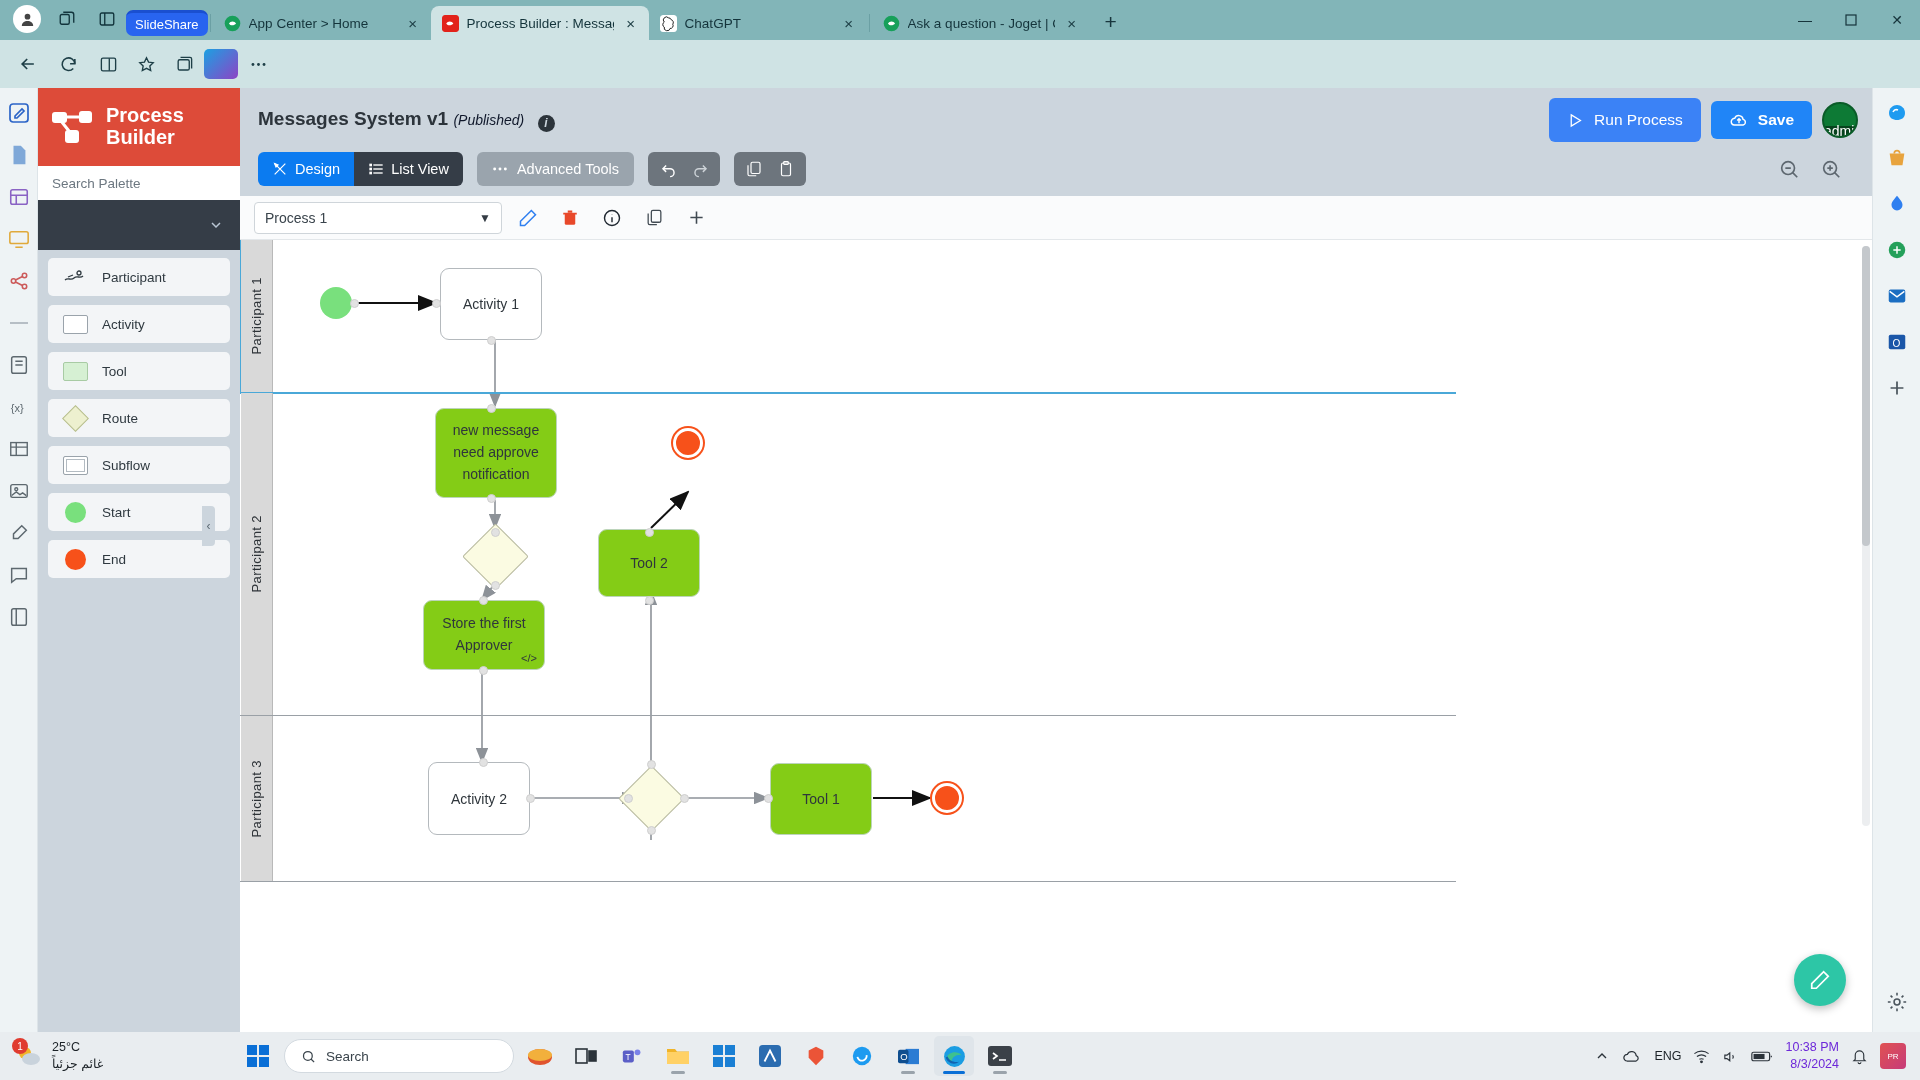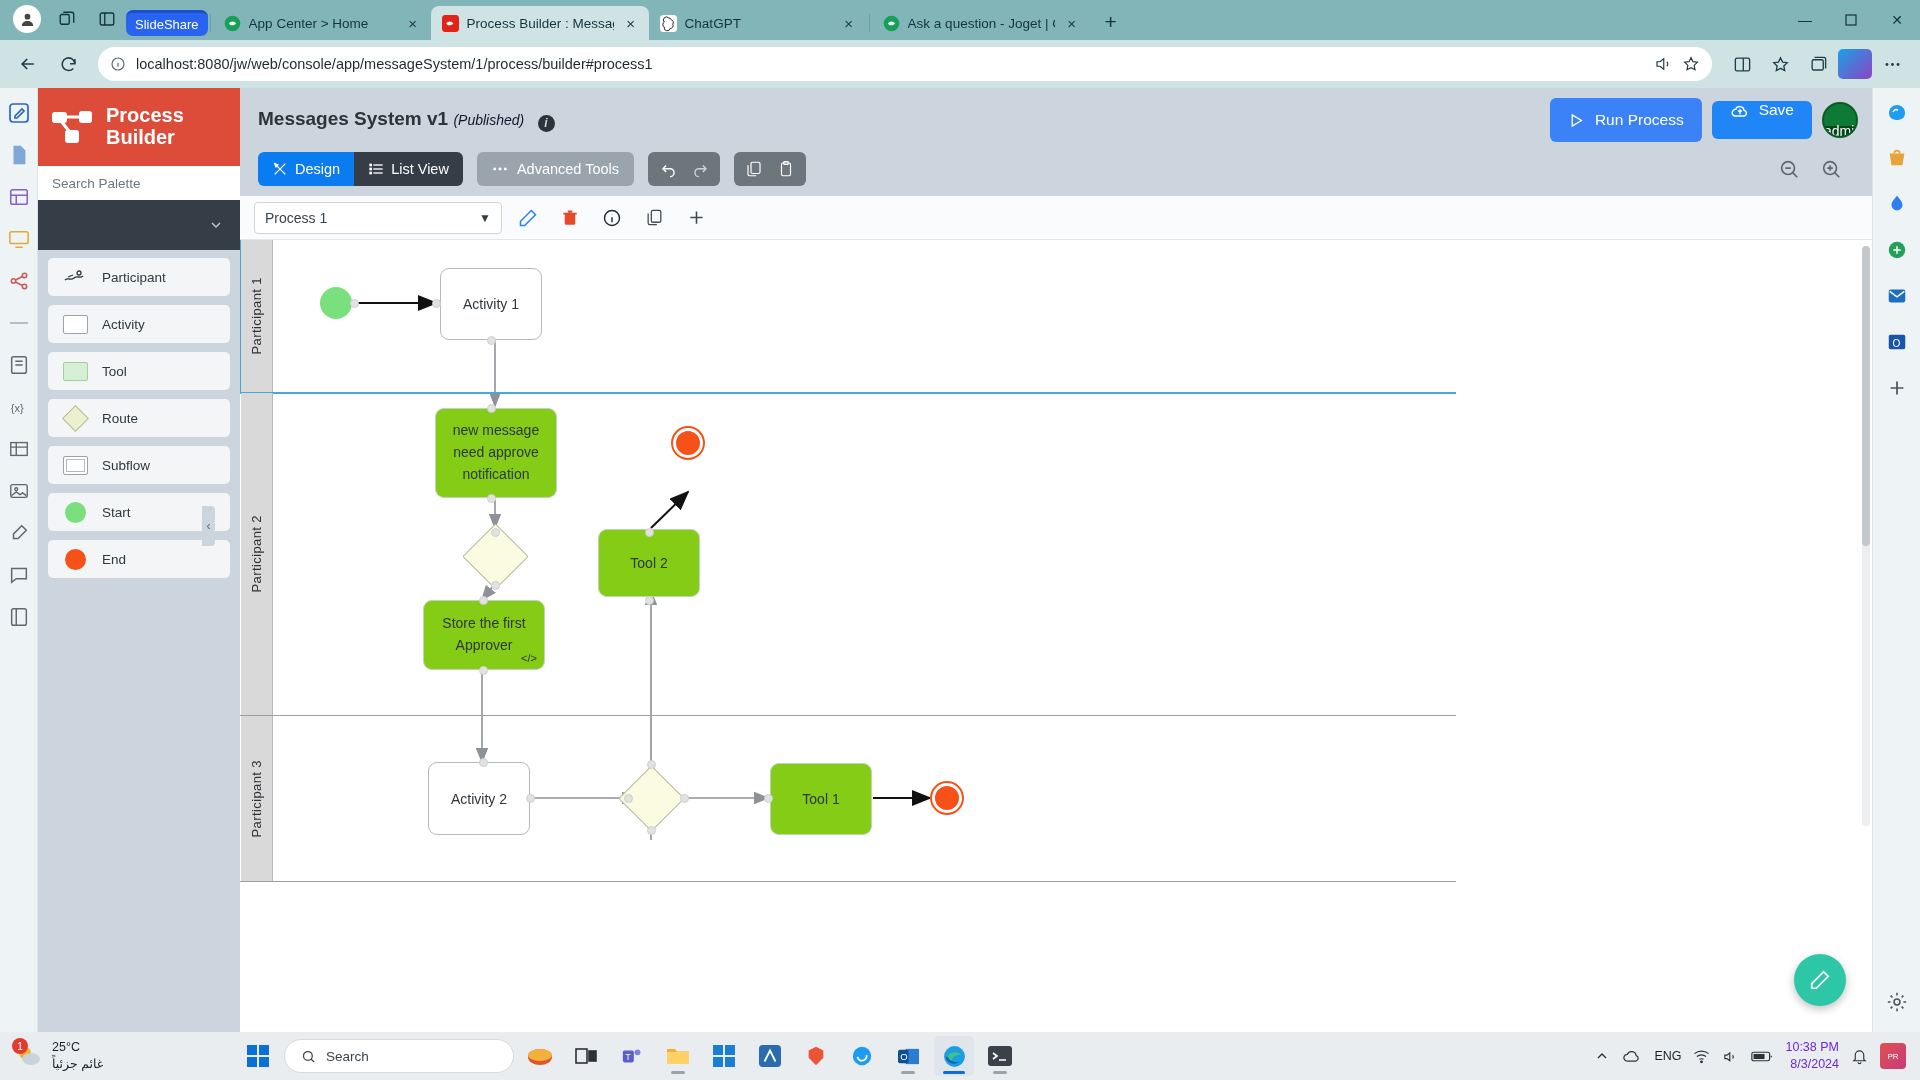--- a/index.html
+++ b/index.html
@@ -359,20 +359,6 @@
           <path d="M20 11a8 8 0 1 0-2 6"></path>
           <path d="M20 5v6h-6"></path>
         </svg>
-    </div>
-    <div class="omnibox">
-      <svg width="16" height="16" viewBox="0 0 24 24" fill="none" stroke="#5a6670" stroke-width="1.7">
-        <circle cx="12" cy="12" r="9"></circle>
-          <path d="M12 10v6M12 7.2v.2"></path>
-      </svg>
-      <span class="urltxt">localhost:8080/jw/web/console/app/messageSystem/1/process/builder#process1</span>
-      <svg width="18" height="18" viewBox="0 0 24 24" fill="none" stroke="#2a3a43" stroke-width="1.6">
-        <path d="M4 9v6h4l5 4V5L8 9H4z"></path>
-          <path d="M17 9a4 4 0 0 1 0 6"></path>
-      </svg>
-      <svg width="18" height="18" viewBox="0 0 24 24" fill="none" stroke="#2a3a43" stroke-width="1.6">
-        <path d="M12 3.5l2.6 5.4 5.9.8-4.3 4.1 1.1 5.8L12 16.9 6.7 19.6l1.1-5.8L3.5 9.7l5.9-.8z"></path>
-      </svg>
     </div>
     <div class="tb-right">
       <div class="tbtn">

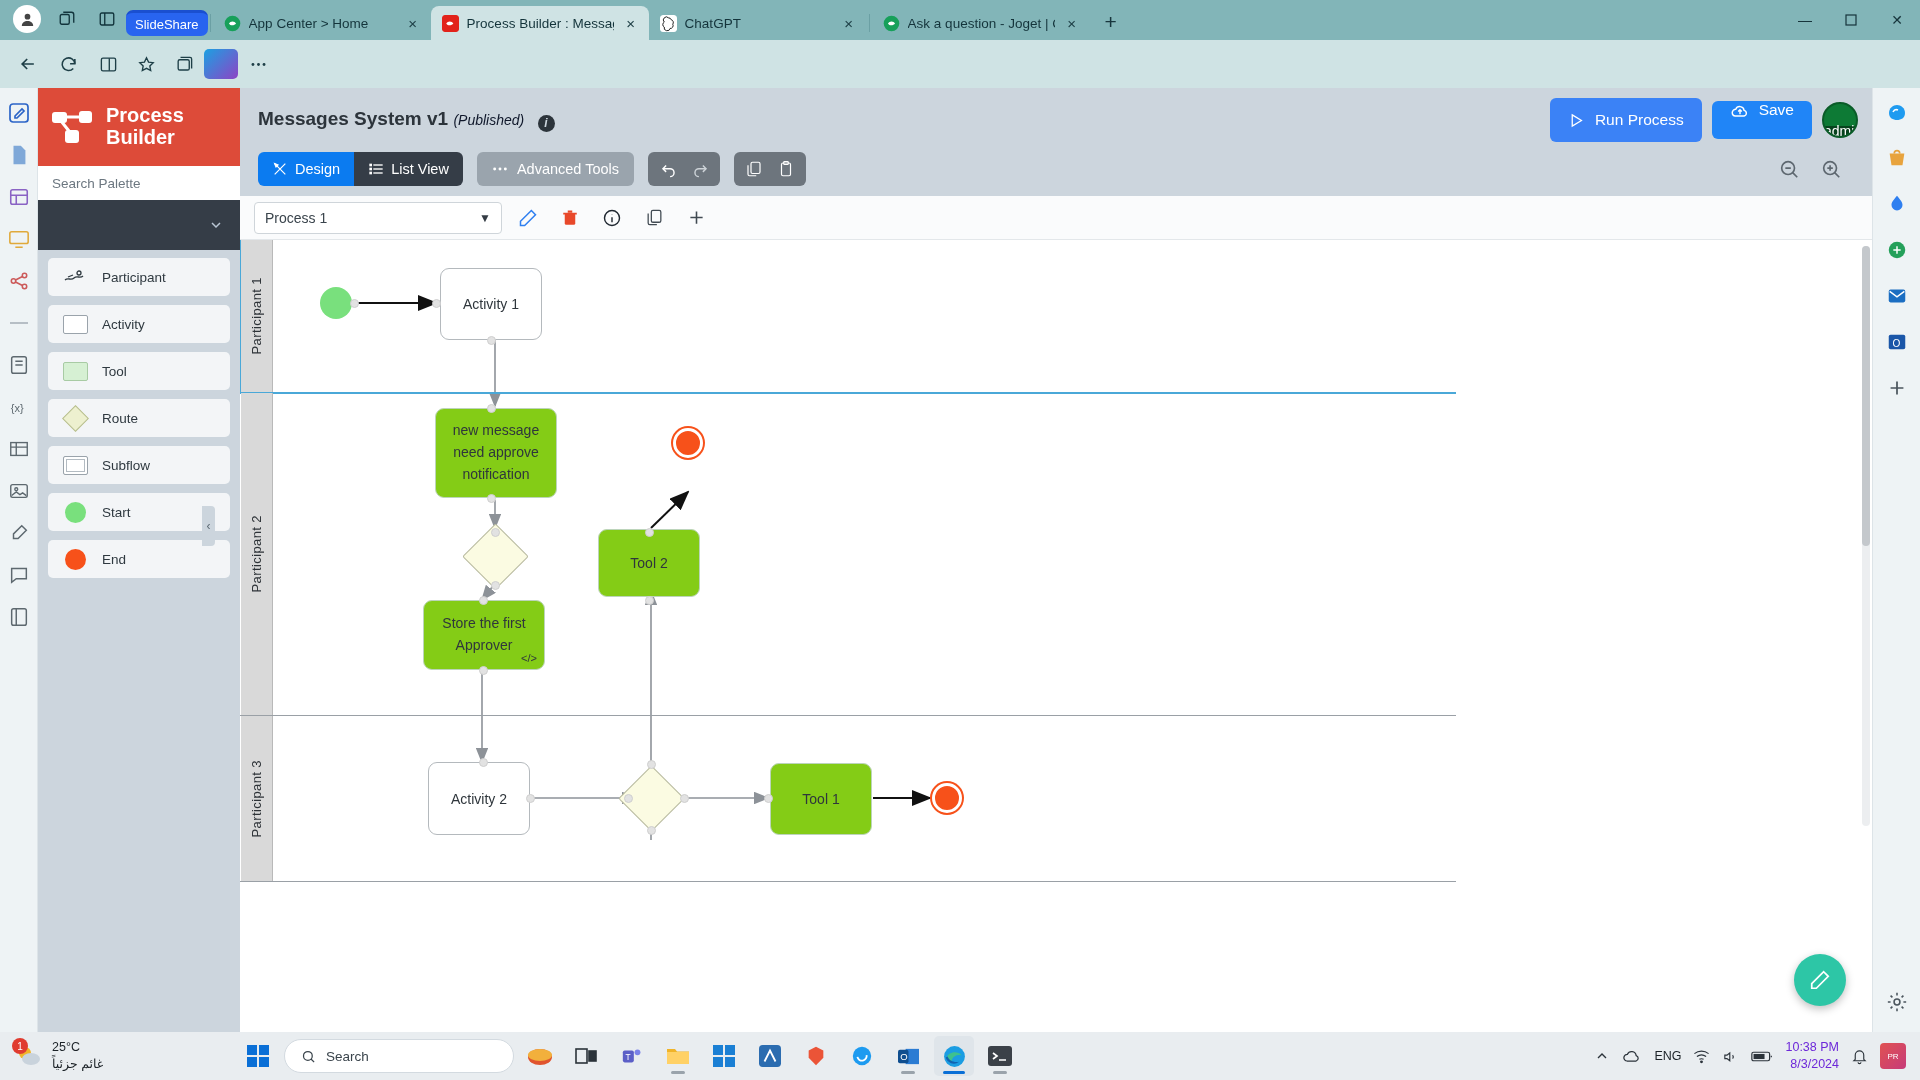--- a/index.html
+++ b/index.html
@@ -134,7 +134,7 @@
   }
   .btn-save {
     background: #2085f7; color: #fff; border-radius: 6px; height: 38px;
-    display: flex; gap: 9px; padding: 0 18px; font-size: 15.5px;
+    display: flex; align-items: center; gap: 9px; padding: 0 18px; font-size: 15.5px; font-weight: bold;
   }
   .avatar {
     width: 36px; height: 36px; border-radius: 50%; background: #0d7a35;

